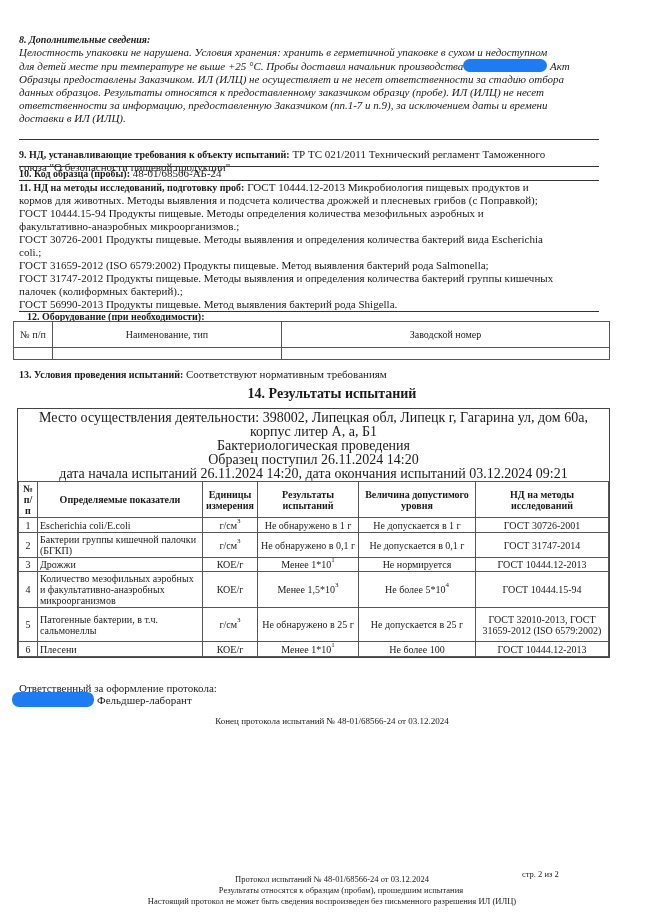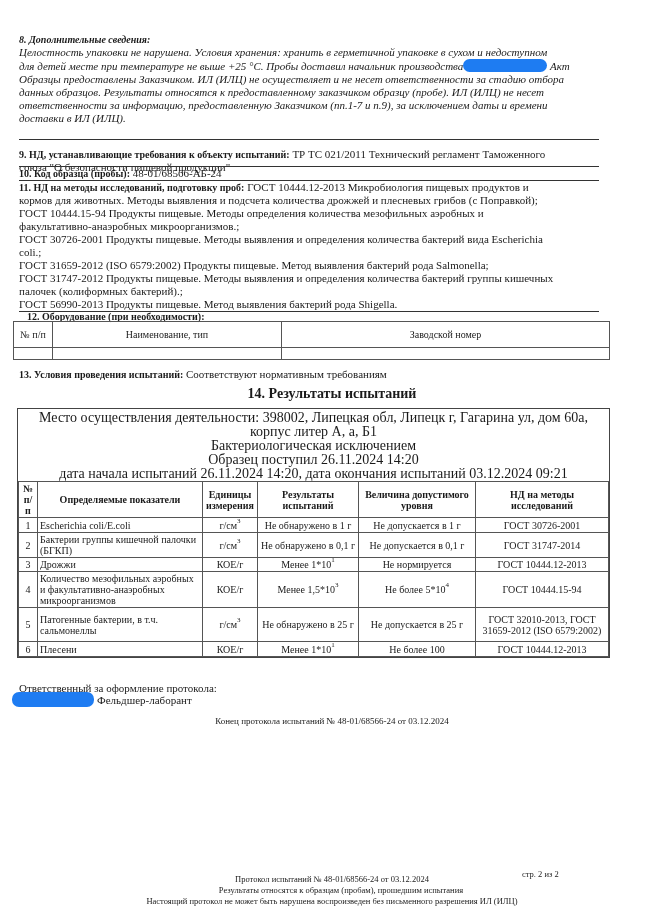--- a/index.html
+++ b/index.html
@@ -91,7 +91,7 @@
   <div class="res-wrap">
     <div class="res-head">
       <div>Место осуществления деятельности: 398002, Липецкая обл, Липецк г, Гагарина ул, дом 60а, корпус литер А, а, Б1</div>
-      <div>Бактериологическая исключением</div>
+      <div>Бактериологическая проведения</div>
       <div>Образец поступил 26.11.2024 14:20</div>
       <div>дата начала испытаний 26.11.2024 14:20, дата окончания испытаний 03.12.2024 09:21</div>
     </div>

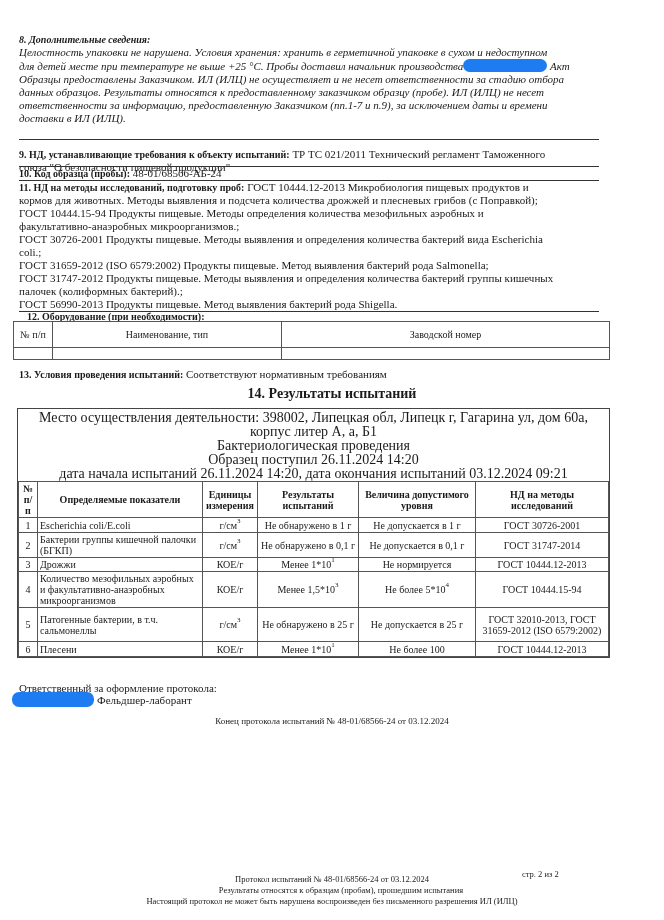--- a/index.html
+++ b/index.html
@@ -168,7 +168,7 @@
   <div style="position:absolute; left:522px; top:868px; font-size:8.5px;">стр. 2 из 2</div>
   <div class="foot" style="top:874px;">Протокол испытаний № 48-01/68566-24 от 03.12.2024</div>
   <div class="foot" style="top:885px;padding-left:9px;">Результаты относятся к образцам (пробам), прошедшим испытания</div>
-  <div class="foot" style="top:896px;">Настоящий протокол не может быть нарушена воспроизведен без письменного разрешения ИЛ (ИЛЦ)</div>
+  <div class="foot" style="top:896px;">Настоящий протокол не может быть сведения воспроизведен без письменного разрешения ИЛ (ИЛЦ)</div>
 </div>
 
 </body></html>

